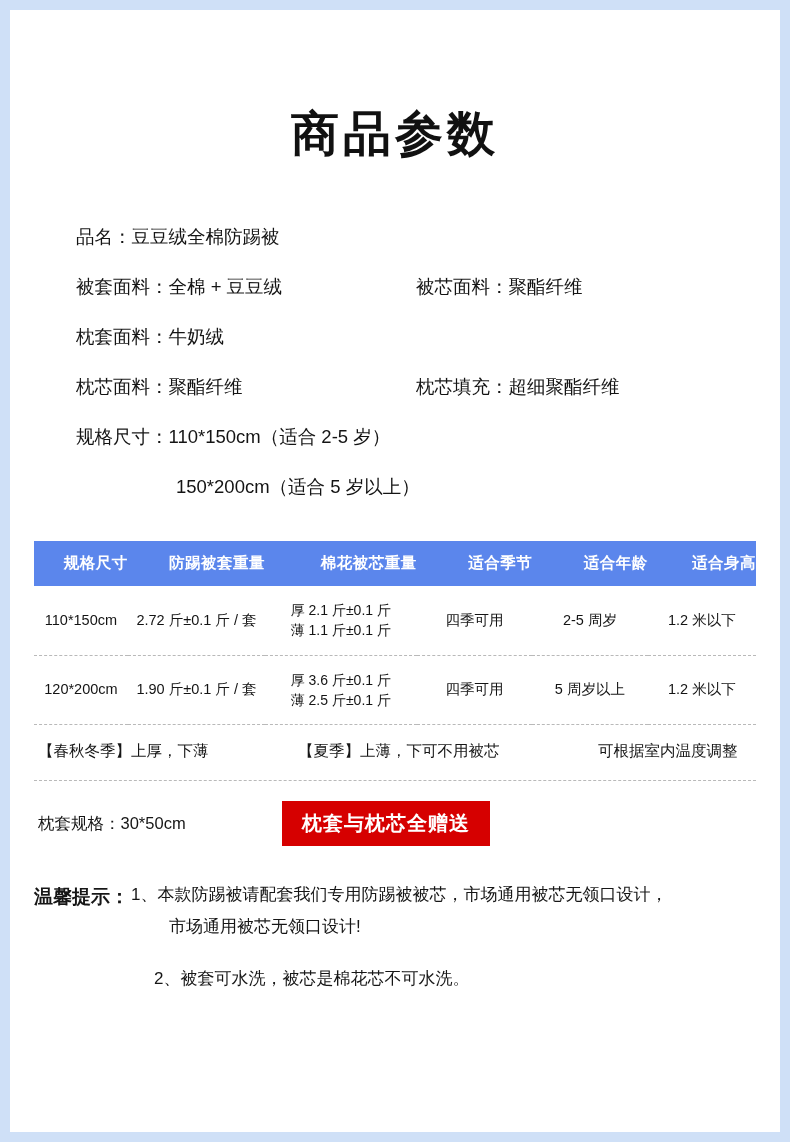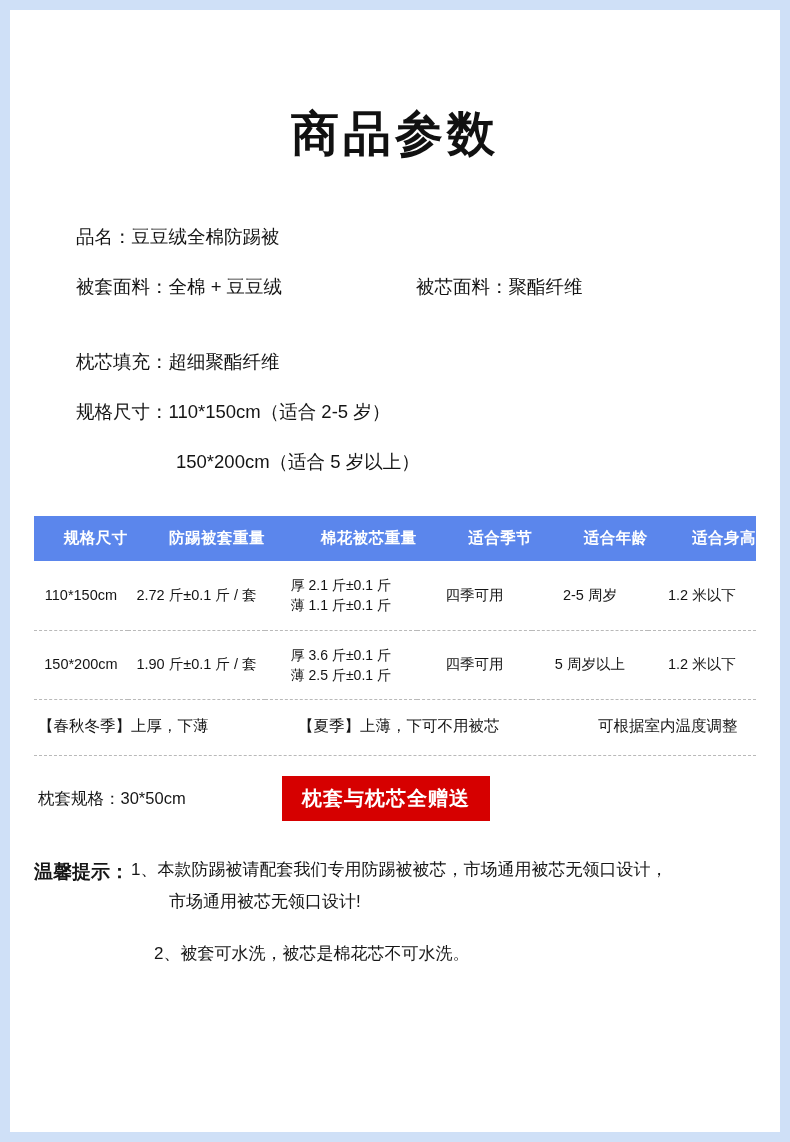--- a/index.html
+++ b/index.html
@@ -166,6 +166,7 @@
       <div class="spec-cell">被芯面料：聚酯纤维</div>
     </div>
     <div class="spec-row">
+      <div class="spec-cell">枕套面料：牛奶绒</div>
     </div>
     <div class="spec-row">
       <div class="spec-cell">枕芯填充：超细聚酯纤维</div>

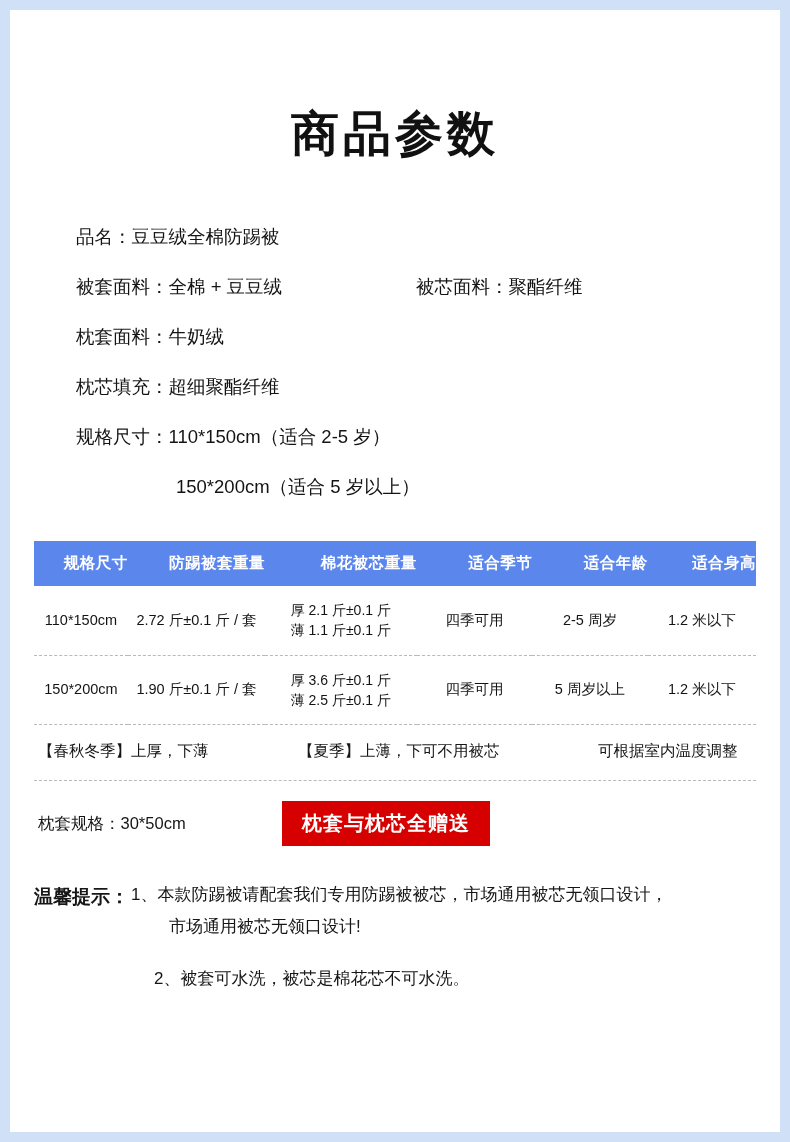--- a/index.html
+++ b/index.html
@@ -169,6 +169,7 @@
       <div class="spec-cell">枕套面料：牛奶绒</div>
     </div>
     <div class="spec-row">
+      <div class="spec-cell left">枕芯面料：聚酯纤维</div>
       <div class="spec-cell">枕芯填充：超细聚酯纤维</div>
     </div>
     <div class="spec-row">

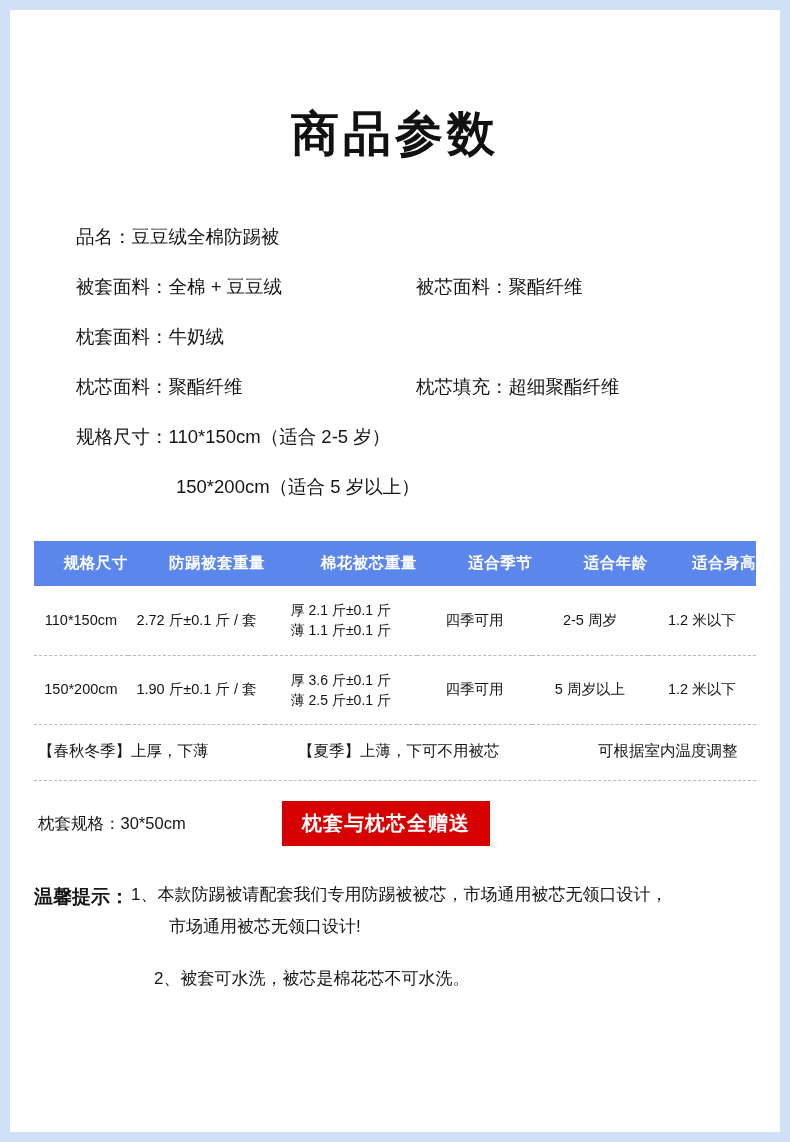--- a/index.html
+++ b/index.html
@@ -213,7 +213,7 @@
           <td>1.2 米以下</td>
         </tr>
         <tr>
-          <td>150*200cm</td>
+          <td>120*200cm</td>
           <td>1.90 斤±0.1 斤 / 套</td>
           <td class="two-line">
             <span>厚 3.6 斤±0.1 斤</span>

